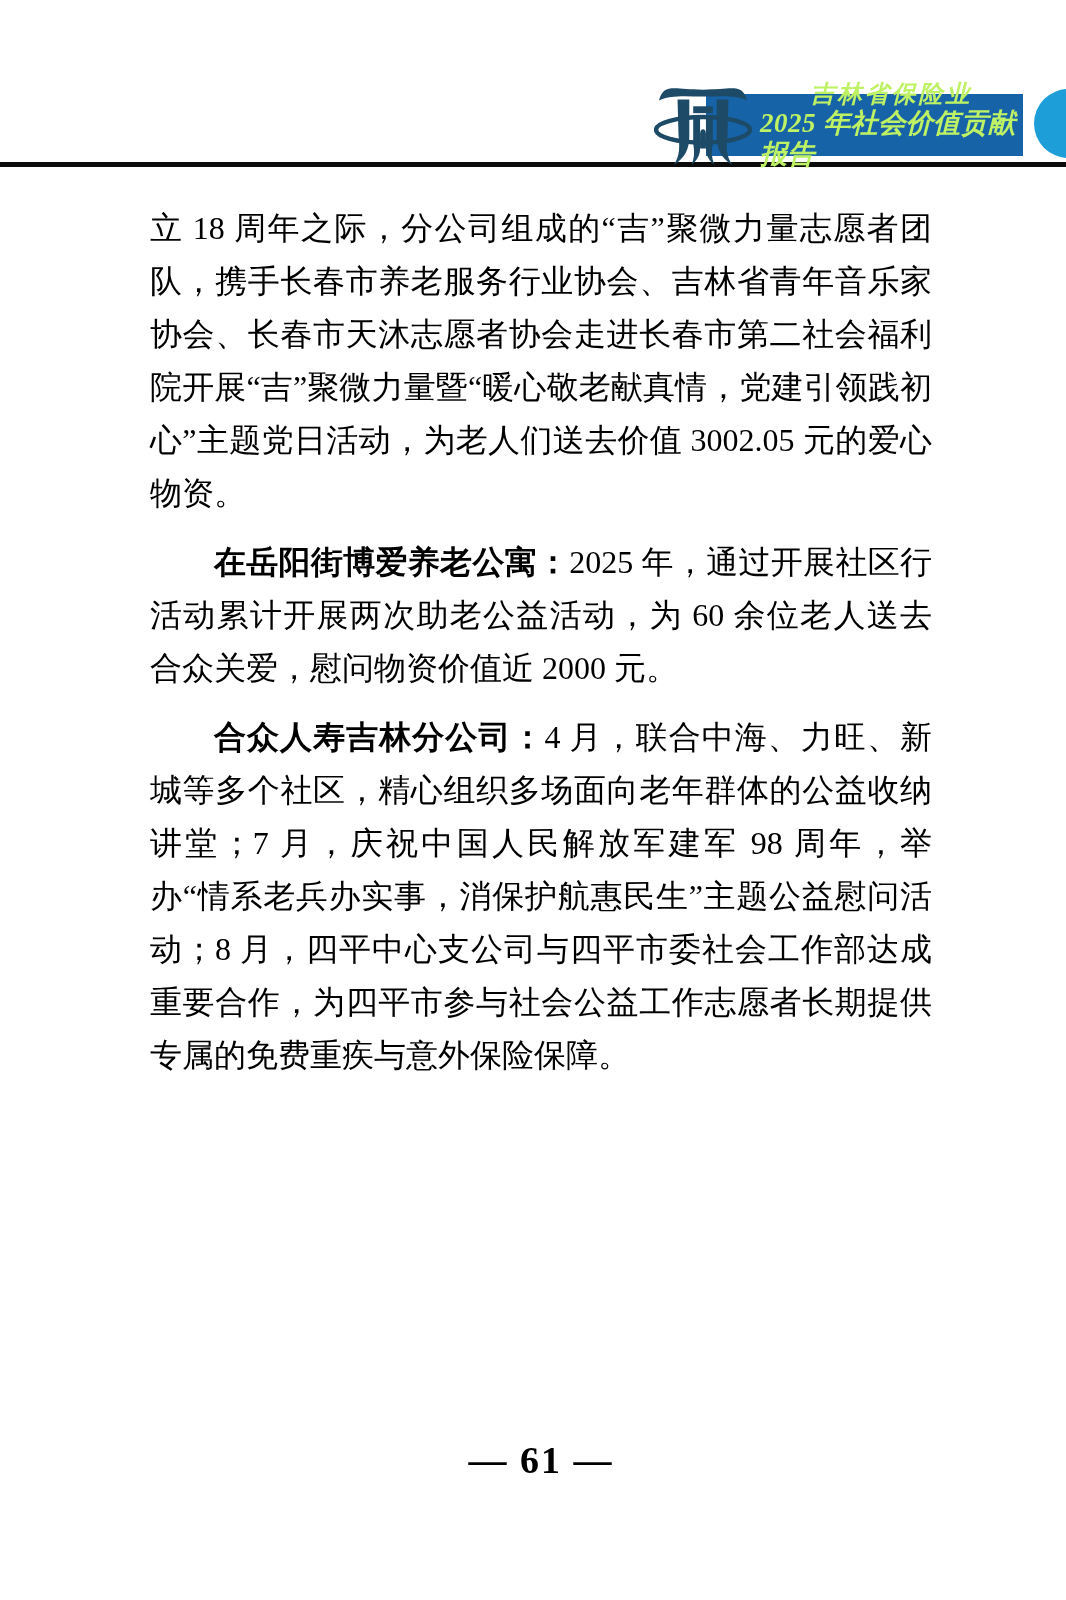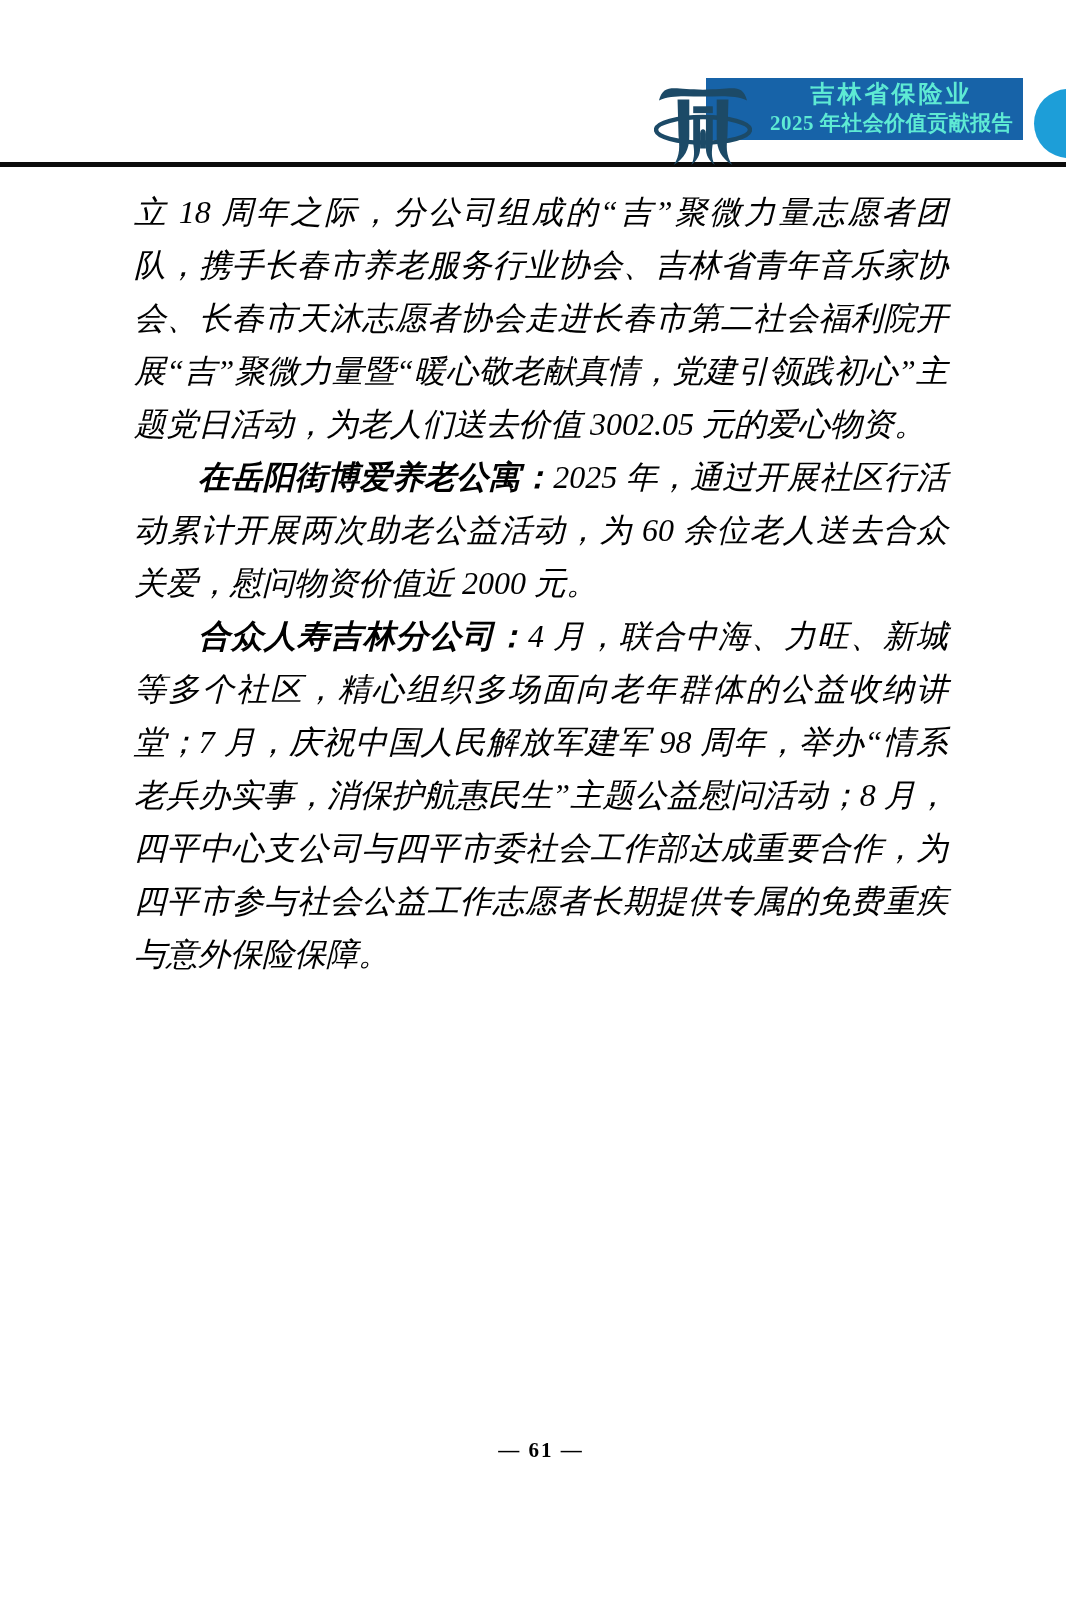--- a/index.html
+++ b/index.html
@@ -12,10 +12,10 @@
   .header-rule { position:absolute; left:0; top:162px; width:1066px; height:5px; background:#0c0c0c; }
   .logo { position:absolute; left:654px; top:74px; width:98px; height:92px; z-index:2; }
   .banner {
-    position:absolute; left:706px; top:78px; width:317px; height:62px;
-    background:#1763a8; color:#5eead4; z-index:1;
+    position:absolute; left:706px; top:94px; width:317px; height:62px;
+    background:#1763a8; color:#bef264; z-index:1;
     display:flex; flex-direction:column; justify-content:center; align-items:center;
-    padding-left:54px; box-sizing:border-box;
+    padding-left:54px; box-sizing:border-box;font-style:italic;
   }
   .banner-line1 { font-size:24px; font-weight:bold; line-height:28px; letter-spacing:3px; }
   .banner-line2 { font-size:21px; font-weight:bold; line-height:31px; letter-spacing:0.5px; }

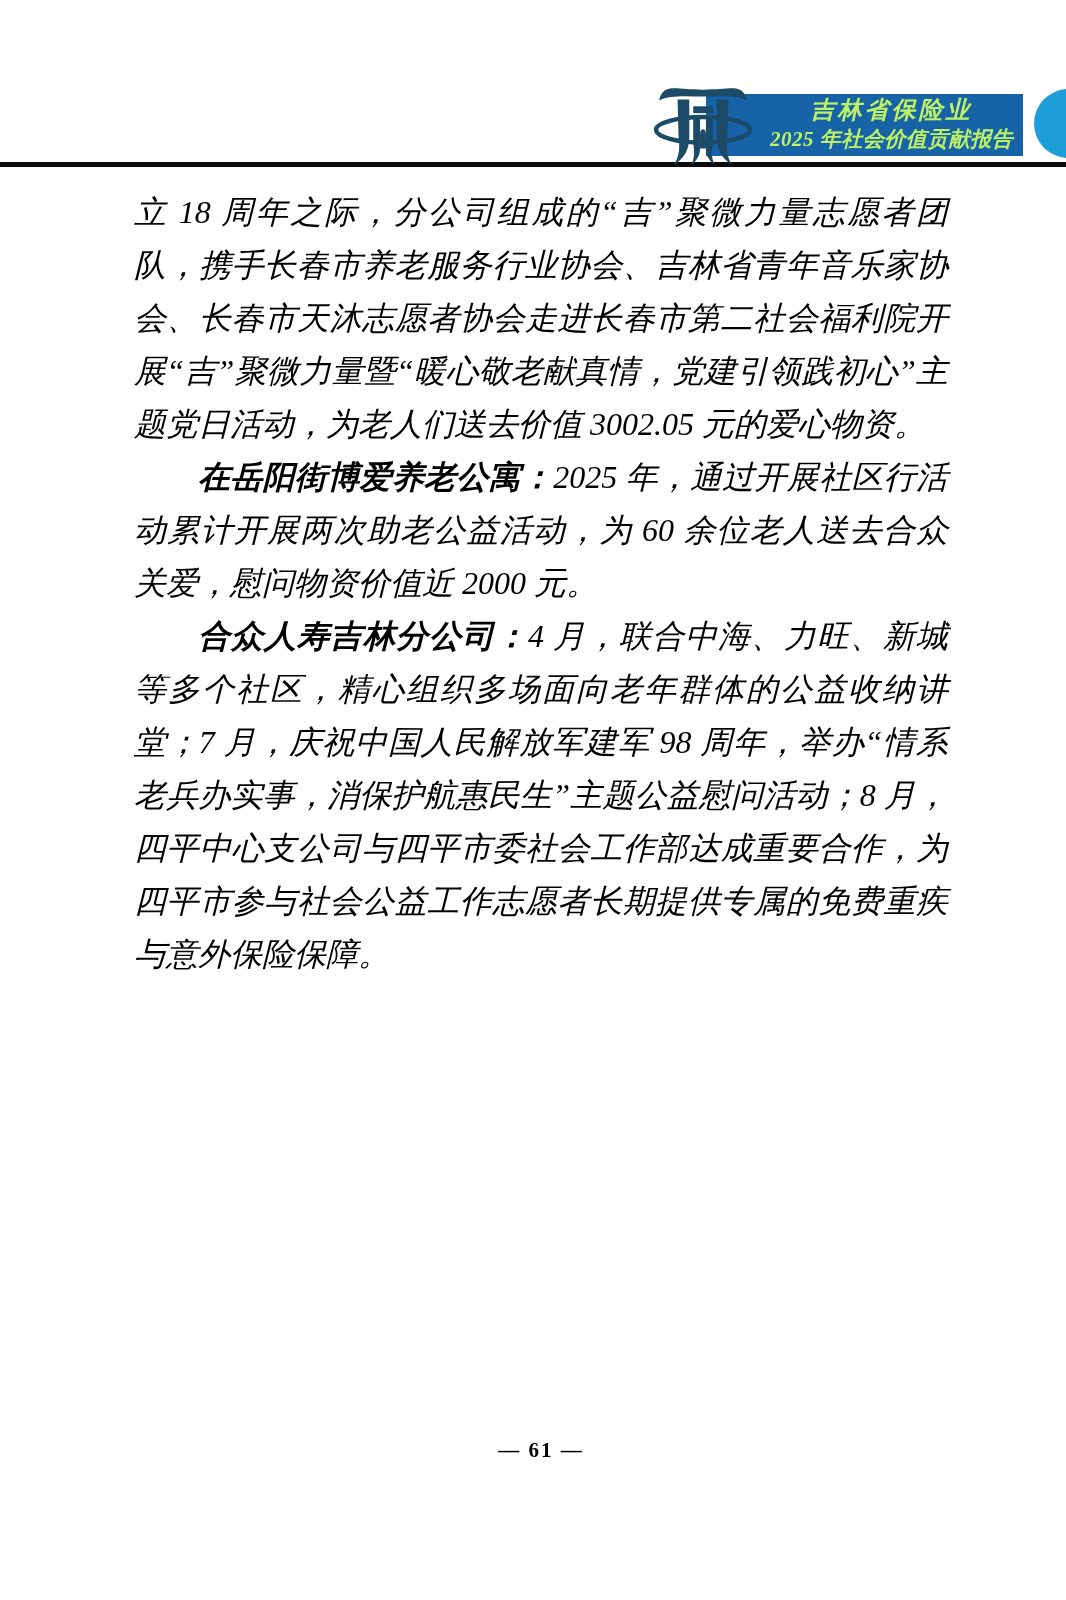--- a/index.html
+++ b/index.html
@@ -18,7 +18,7 @@
     padding-left:54px; box-sizing:border-box;font-style:italic;
   }
   .banner-line1 { font-size:24px; font-weight:bold; line-height:28px; letter-spacing:3px; }
-  .banner-line2 { font-size:21px; font-weight:bold; line-height:31px; letter-spacing:0.5px; }
+  .banner-line2 { font-size:27px; font-weight:bold; line-height:31px; letter-spacing:0.5px; }
   .capsule {
     position:absolute; left:1034px; top:89px; width:64px; height:69px;
     background:#1d9ed8; border-radius:35px 0 0 35px; z-index:1;

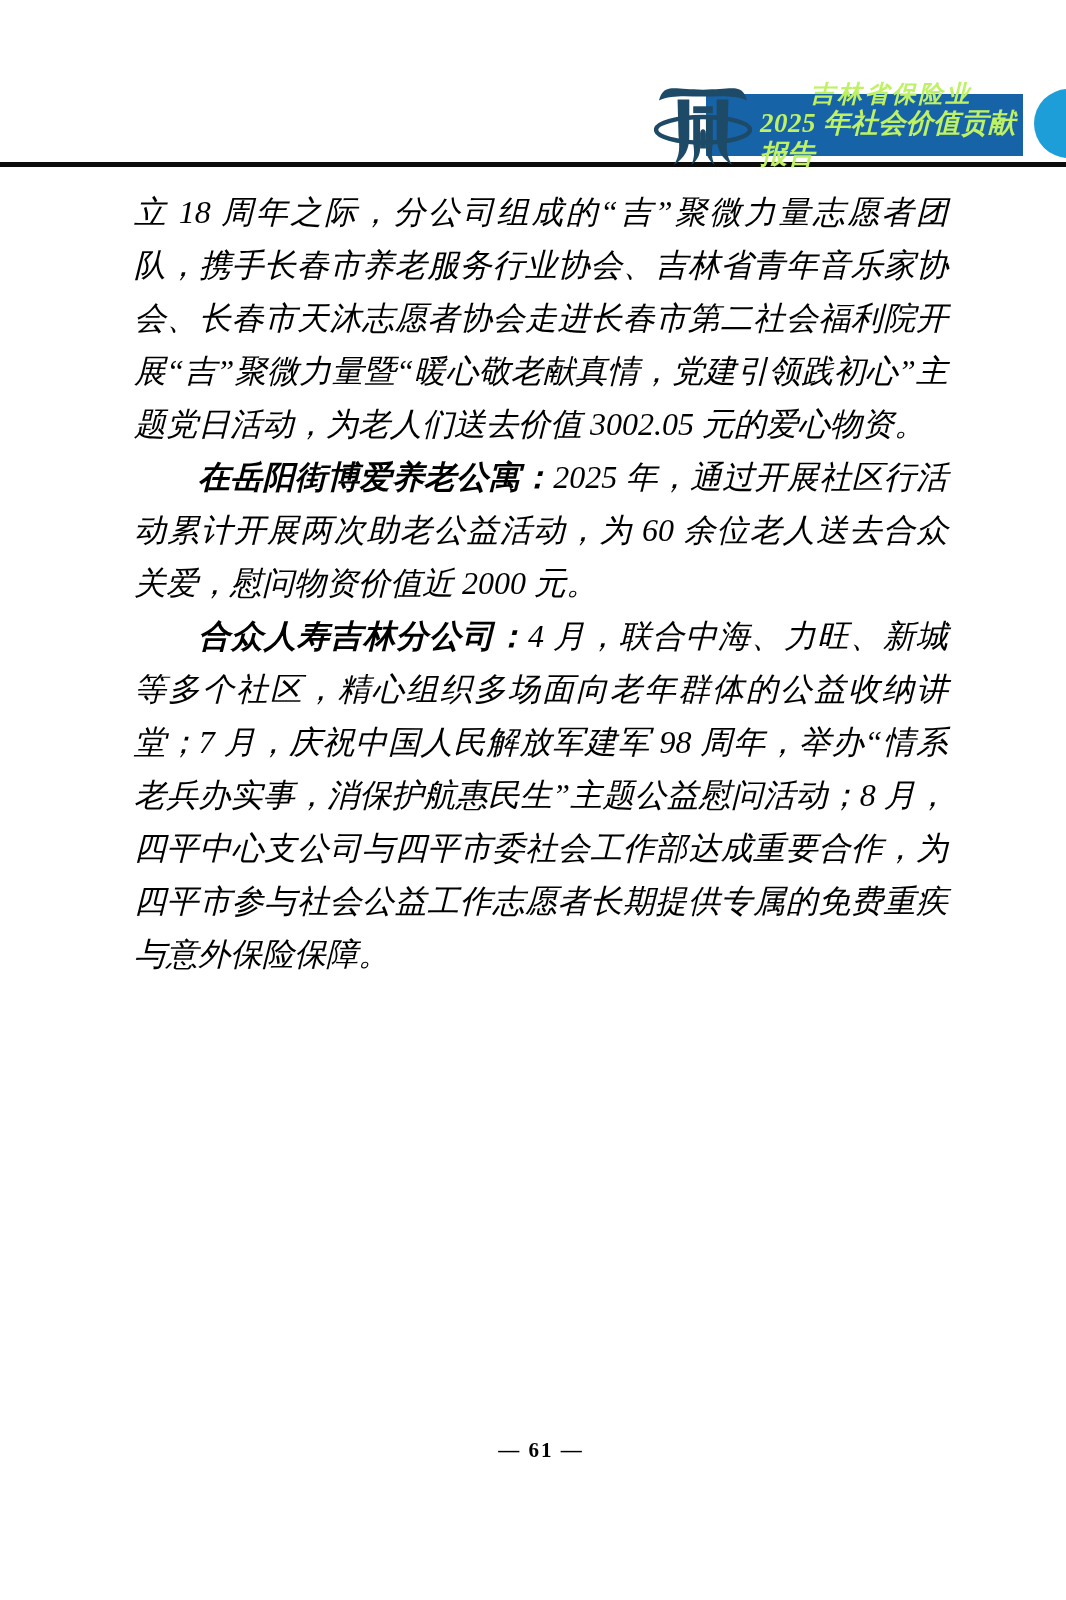--- a/index.html
+++ b/index.html
@@ -28,7 +28,7 @@
     position:absolute; left:134px; top:186px; width:814px;
     font-size:32px; line-height:53px; text-align:justify;
   }
-  .para { margin:0; padding:0;font-style:italic; }
+  .para { margin:16px; padding:0; }
   .para.indent { text-indent:2em; }
   .lead { font-weight:bold; }
   

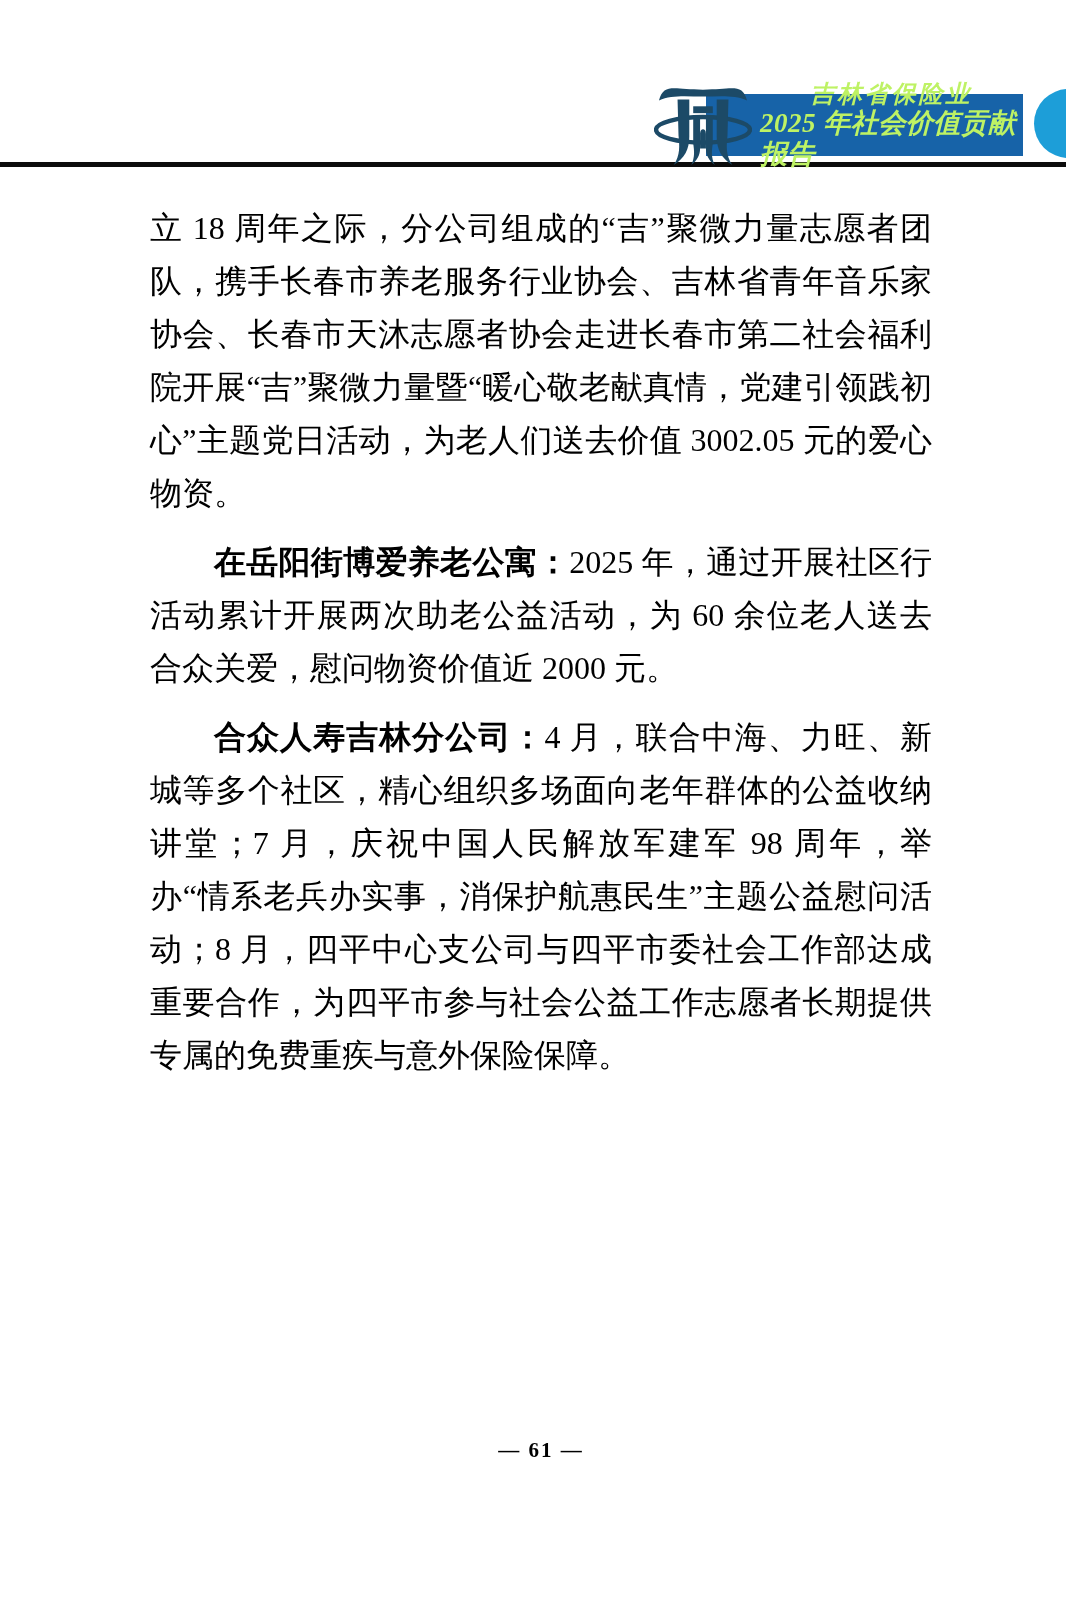--- a/index.html
+++ b/index.html
@@ -34,7 +34,7 @@
   
   .footer {
     position:absolute; left:134px; top:1438px; width:814px;
-    text-align:center; font-size:21px; font-weight:bold; letter-spacing:2px;
+    text-align:center; font-size:38px; font-weight:bold; letter-spacing:2px;
   }
 </style>
 </head>

